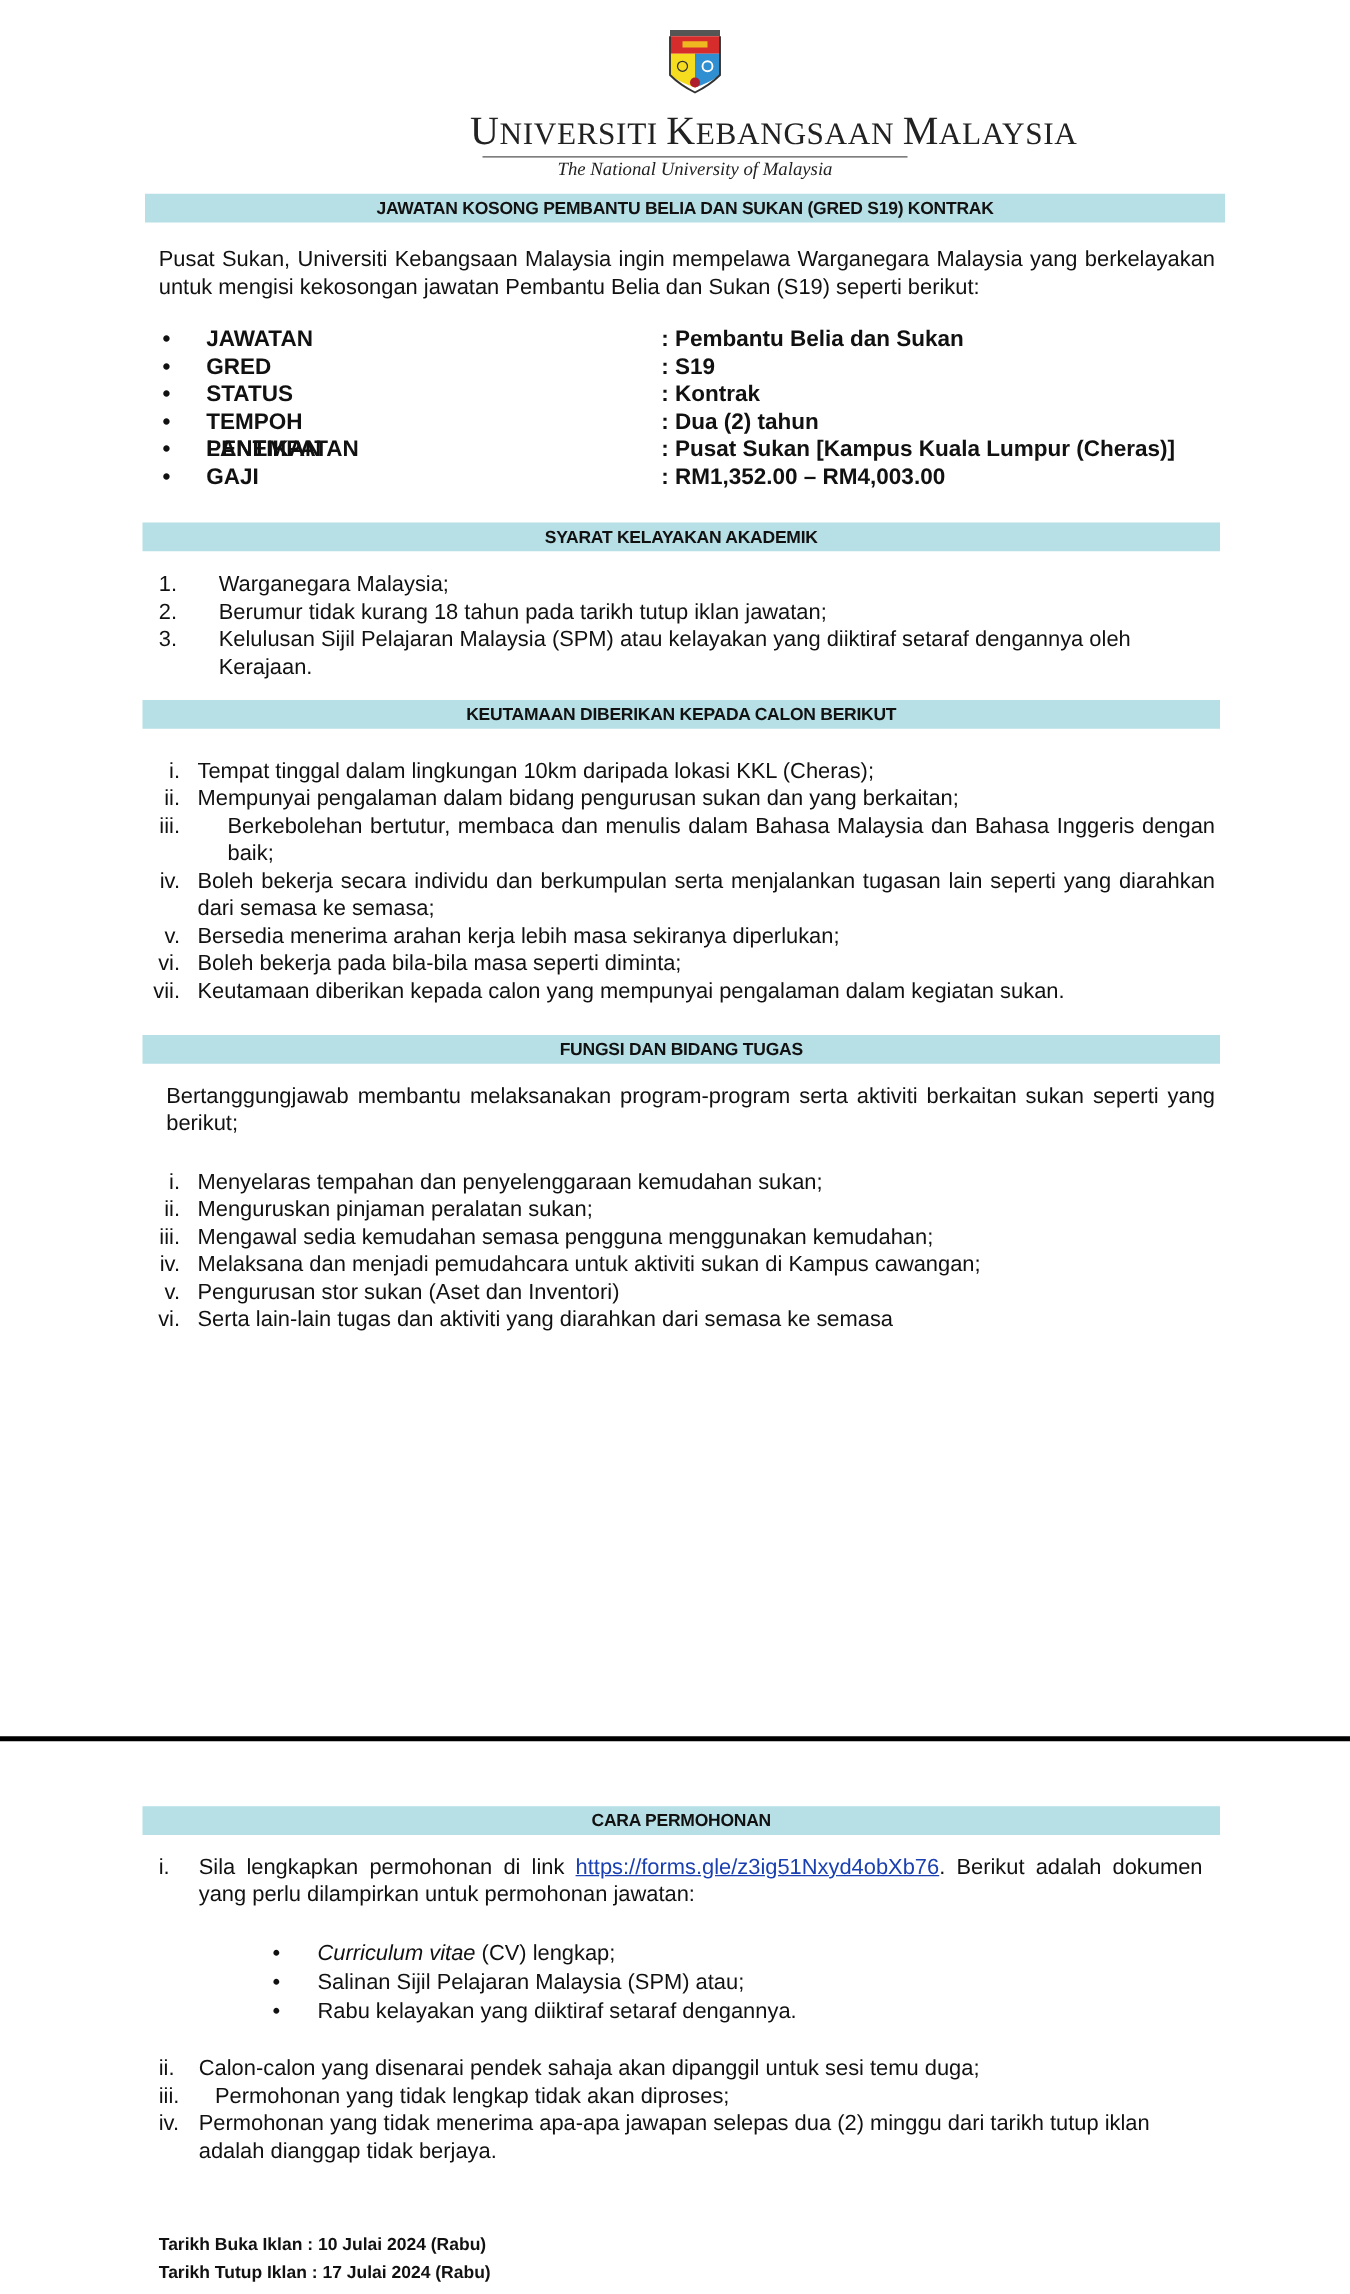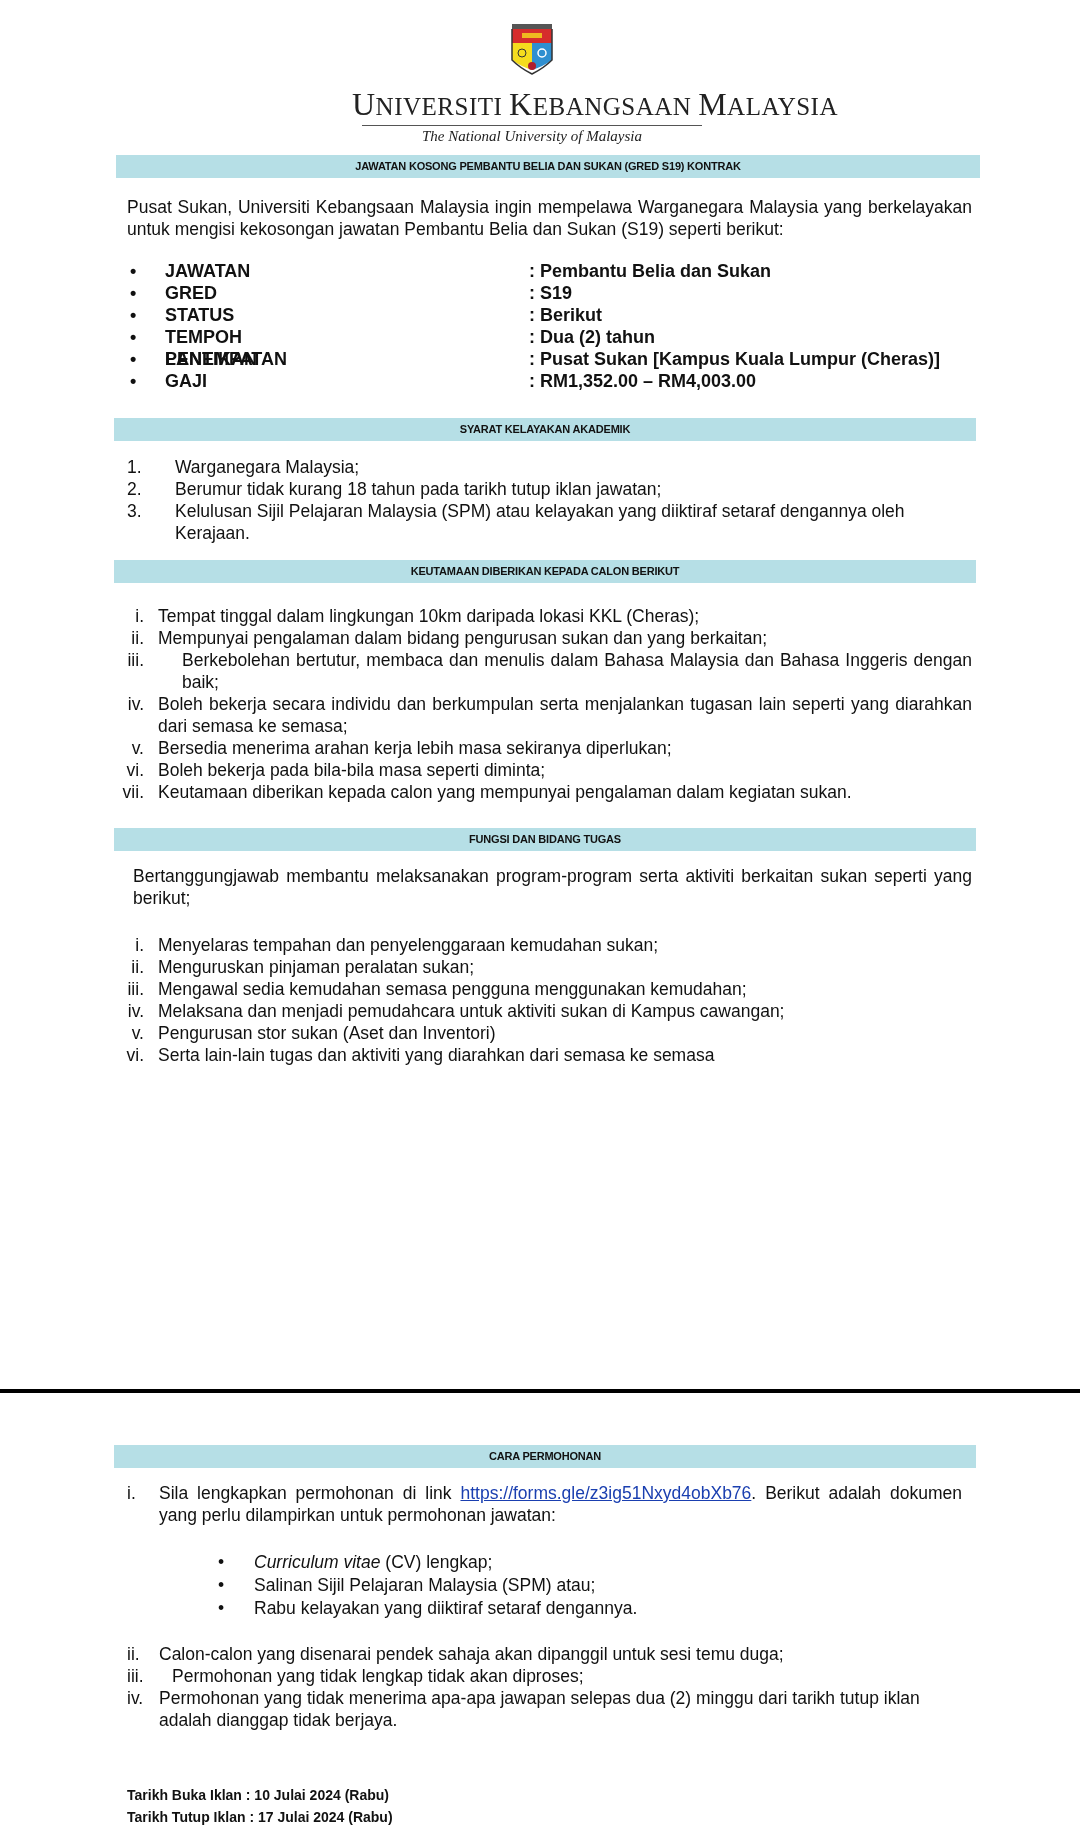--- a/index.html
+++ b/index.html
@@ -8,7 +8,7 @@
     font-family: "Liberation Sans", sans-serif; color: #111;
   }
   .page { position: absolute; left: 0; top: 0; width: 1080px; }
-  .logo-wrap { position: absolute; left: 352px; top: 22px; width: 360px; text-align: center; }
+  .logo-wrap { position: absolute; left: 376px; top: 22px; width: 360px; text-align: center; }
   .crest { width: 48px; height: 60px; margin: 0 auto; position: relative; }
   .uni-name {
     font-family: "Liberation Serif", serif; font-size: 25px; letter-spacing: 0.5px;

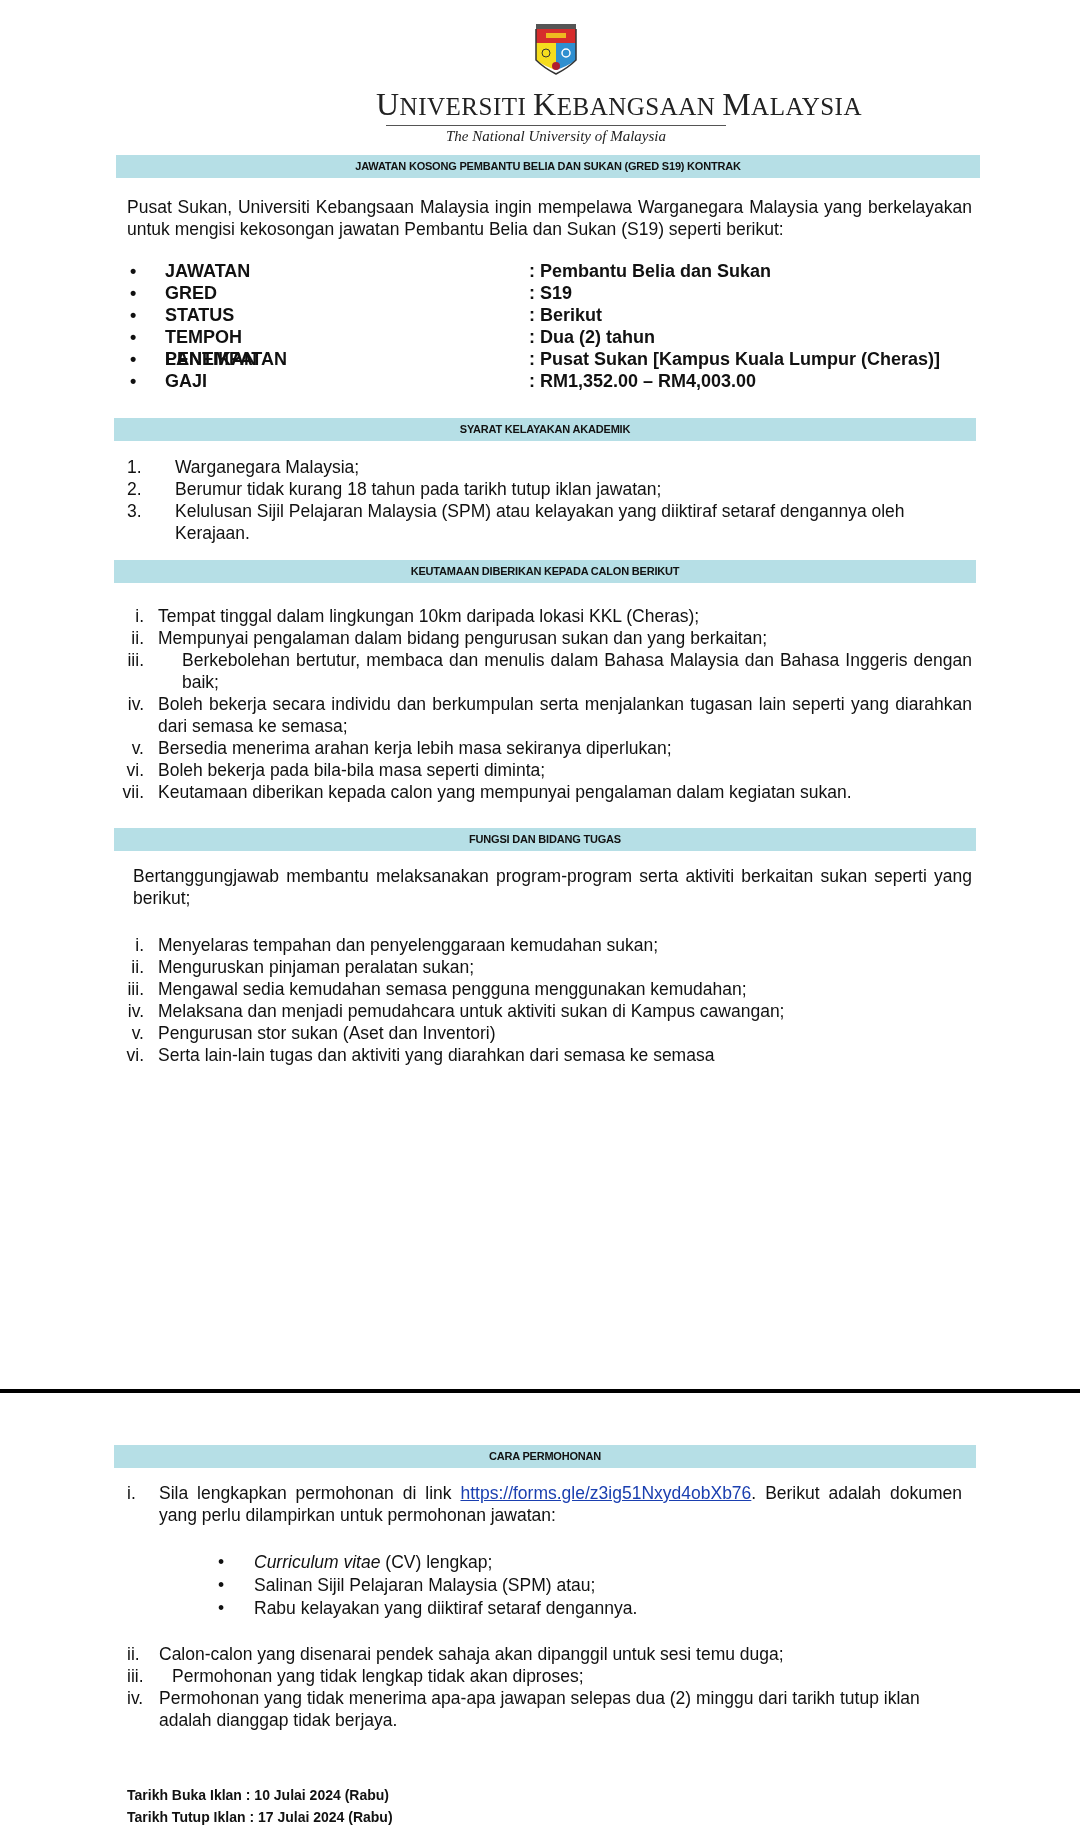--- a/index.html
+++ b/index.html
@@ -20,7 +20,7 @@
 
   .banner {
     position: absolute; left: 114px; width: 862px; height: 23px;
-    background: #b6dfe6; font-weight: bold; font-size: 11px; text-align: center;
+    background: #b6dfe6; font-weight: bold; font-size: 14px; text-align: center;
     line-height: 23px; letter-spacing: -0.2px;
   }
   .para { position: absolute; left: 127px; width: 845px; font-size: 17.5px; line-height: 22px; text-align: justify; }

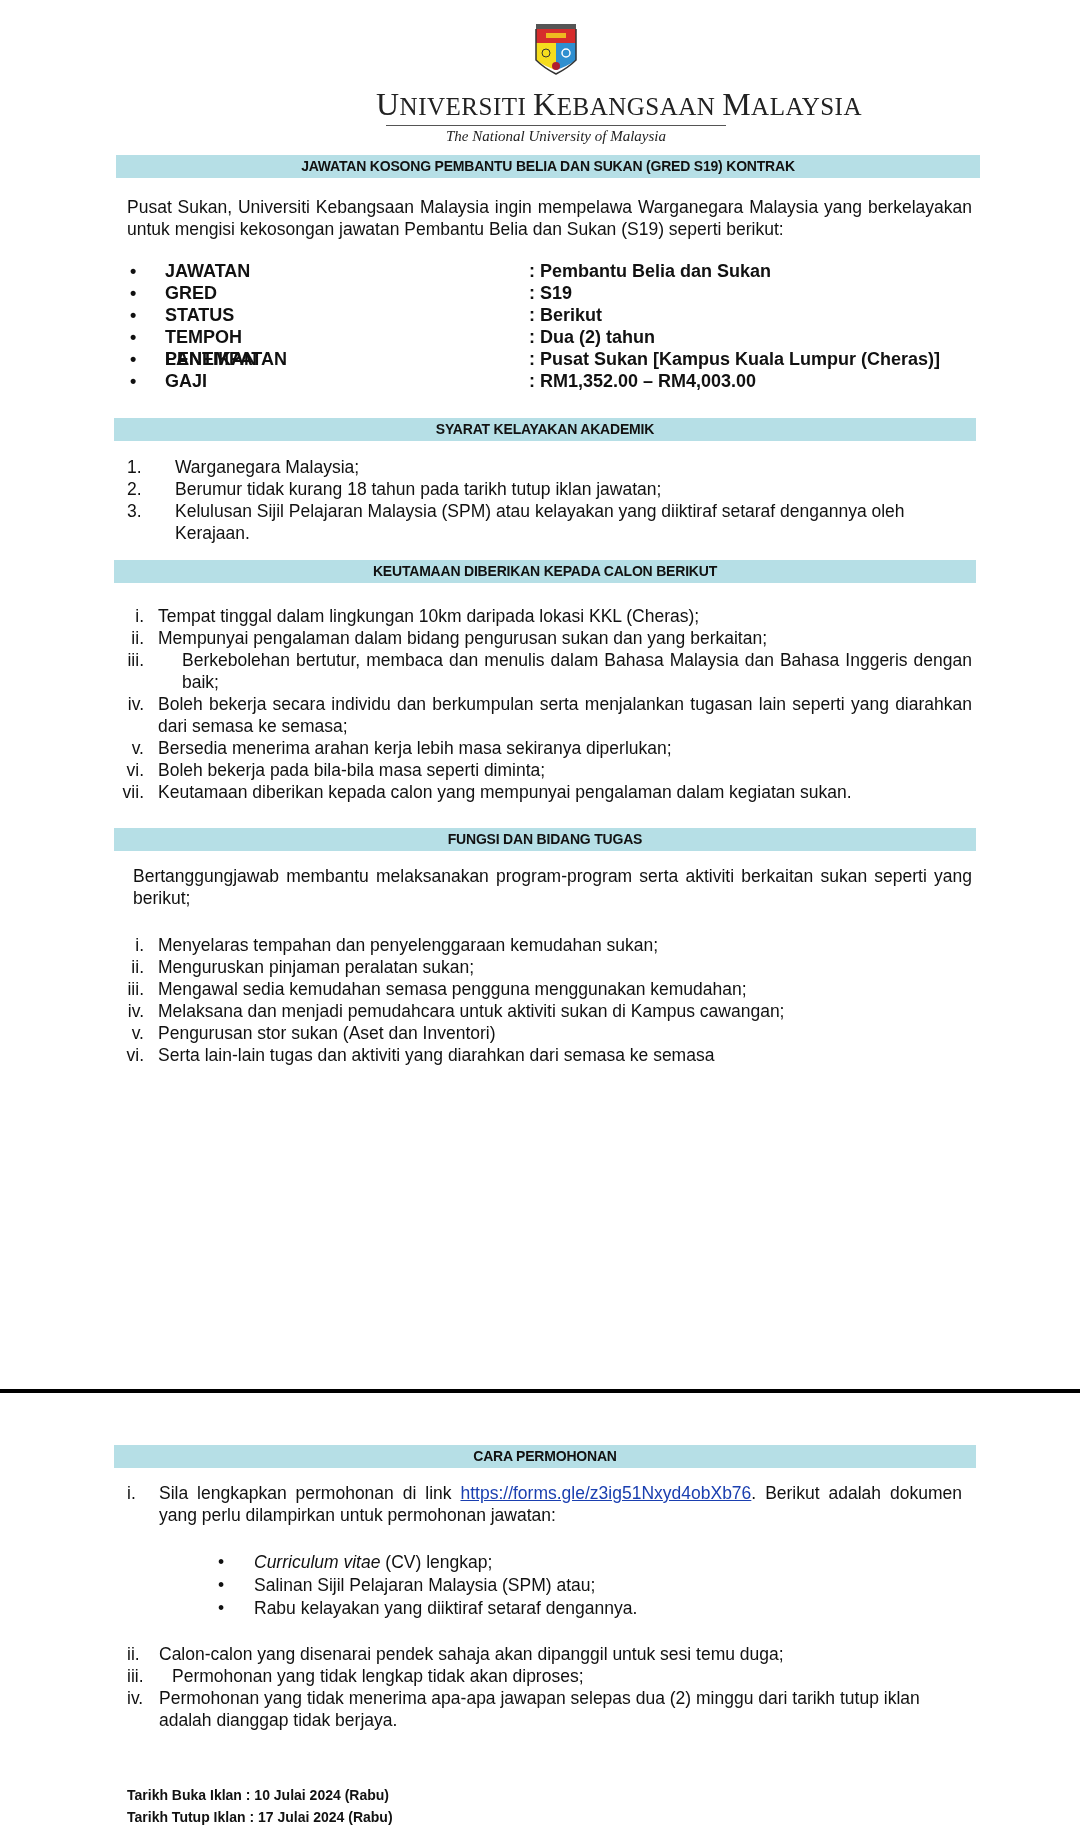--- a/index.html
+++ b/index.html
@@ -88,7 +88,7 @@
     <div class="kv-row">
         <span class="bul">•</span>
         <span class="key">STATUS</span>
-        <span class="val">: Berikut</span>
+        <span class="val">: Kontrak</span>
       </div>
     <div class="kv-row">
         <span class="bul">•</span>

